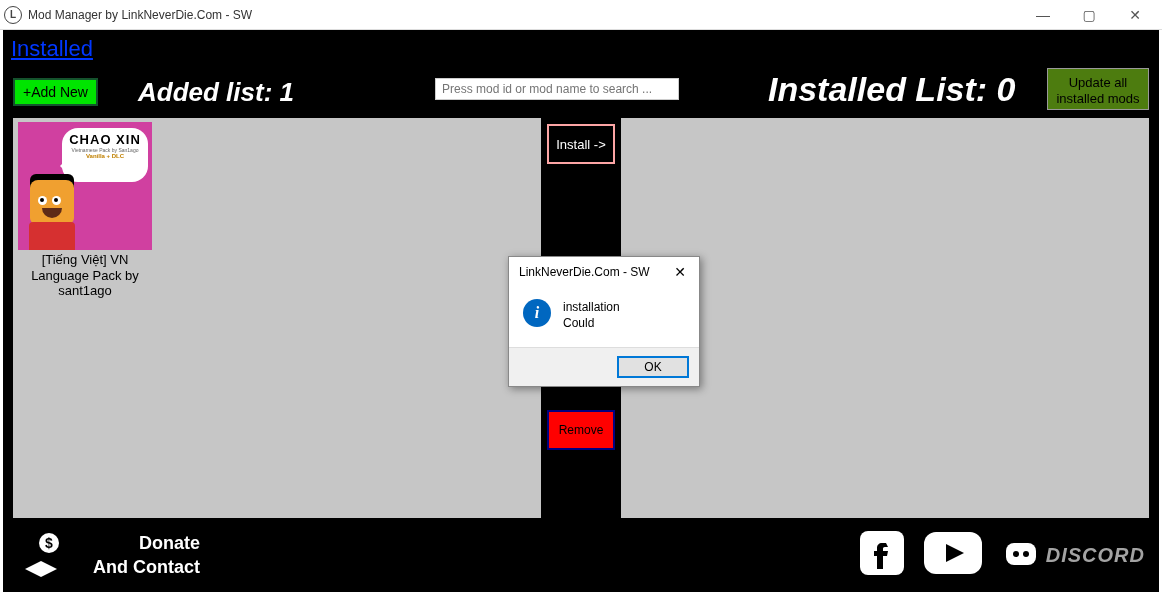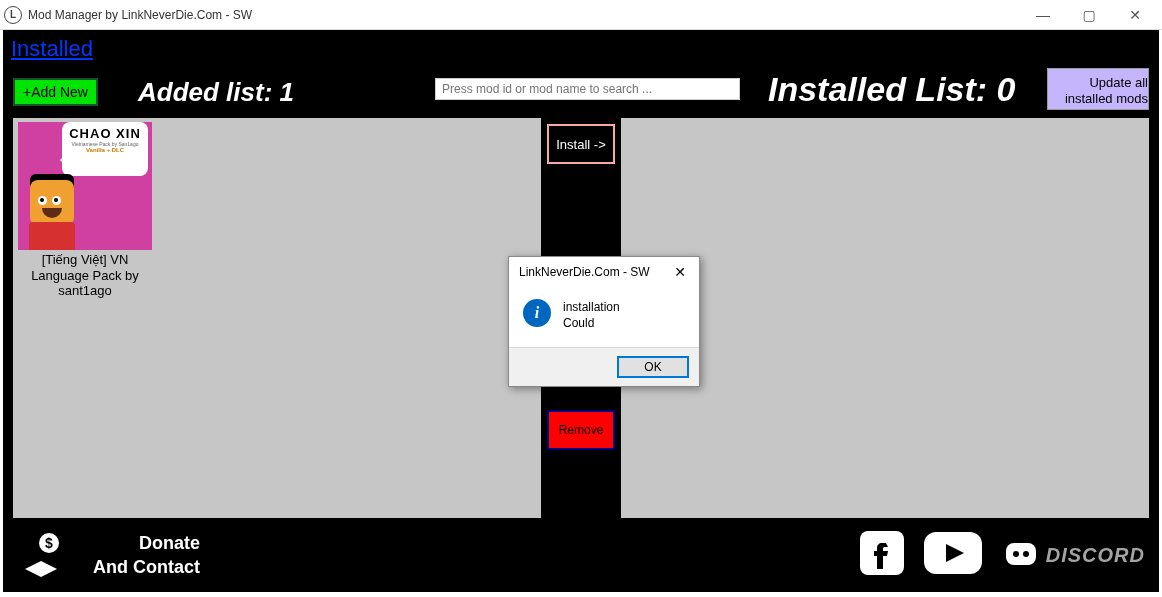--- a/index.html
+++ b/index.html
@@ -100,7 +100,7 @@
       position: absolute;
       left: 432px;
       top: 6px;
-      width: 305px;
+      width: 244px;
       height: 22px;
       background: #fff;
       border: 1px solid #ccc;

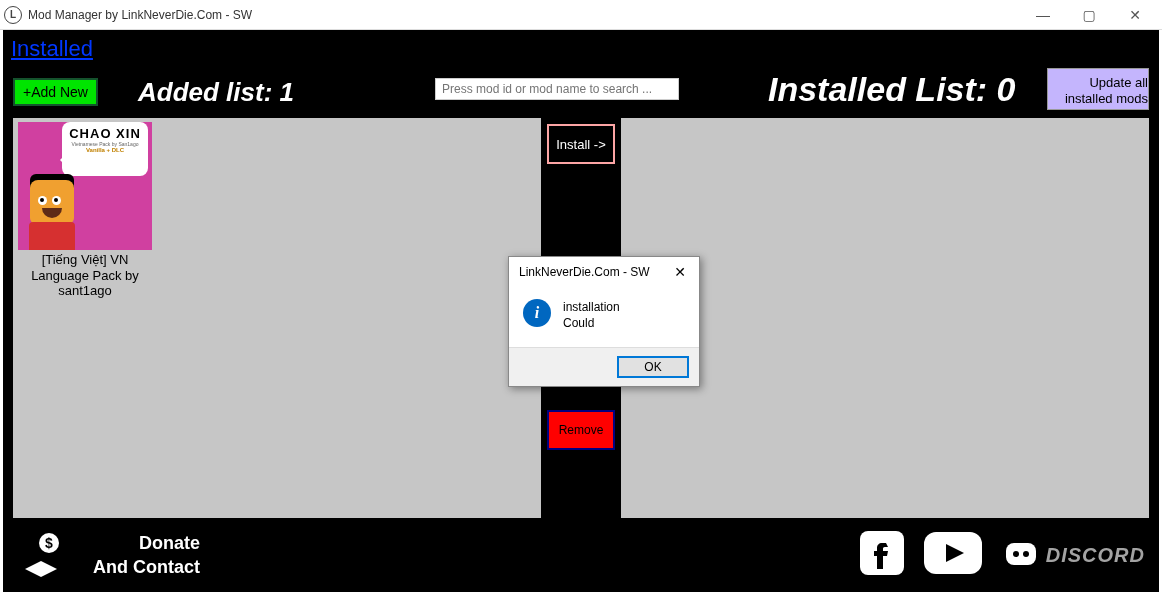--- a/index.html
+++ b/index.html
@@ -123,11 +123,11 @@
       top: -4px;
       width: 102px;
       height: 42px;
-      background: #c4b5fd;
+      background: #4d7c0f;
       border: 1px solid #999;
       font-size: 13px;
       line-height: 1.25;
-      text-align: right;
+      text-align: center;
       cursor: pointer;
       padding-top: 4px;
     }

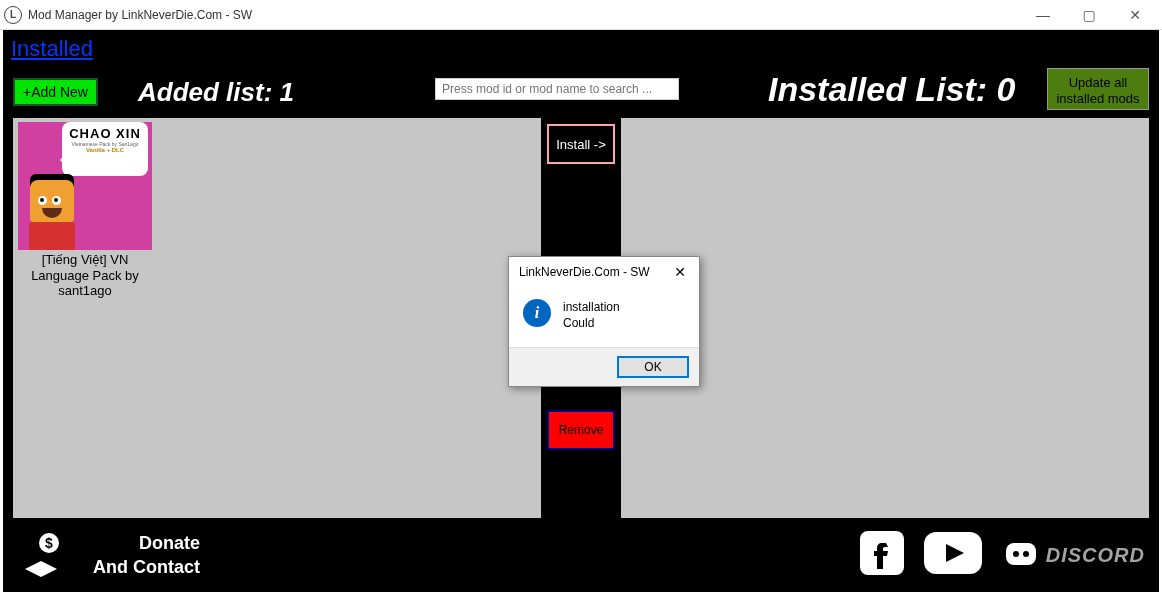--- a/index.html
+++ b/index.html
@@ -194,12 +194,12 @@
     }
     .bubble {
       position: absolute;
-      top: 0;
+      top: 6px;
       left: 44px;
       width: 86px;
       height: 54px;
       background: #fff;
-      border-radius: 8px;
+      border-radius: 16px;
     }
     .bubble::after {
       content: "";

